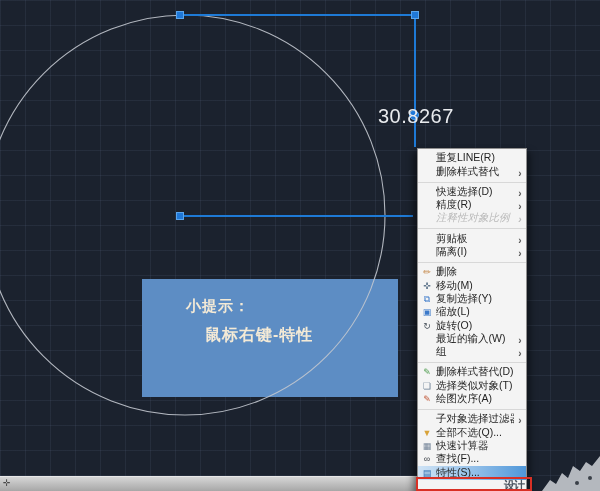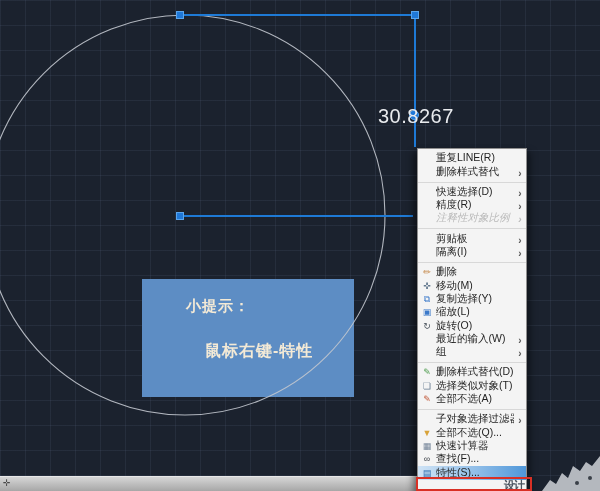--- a/index.html
+++ b/index.html
@@ -14,7 +14,7 @@
   }
   
   .tipbox{
-    position:absolute;left:142px;top:279px;width:212px;height:118px;
+    position:absolute;left:142px;top:279px;width:256px;height:118px;
     background:#5d8dc4;z-index:1;
   }
   .tip-title{position:absolute;left:44px;top:18px;font-size:15px;font-weight:bold;color:#f4ead6;letter-spacing:1px;}

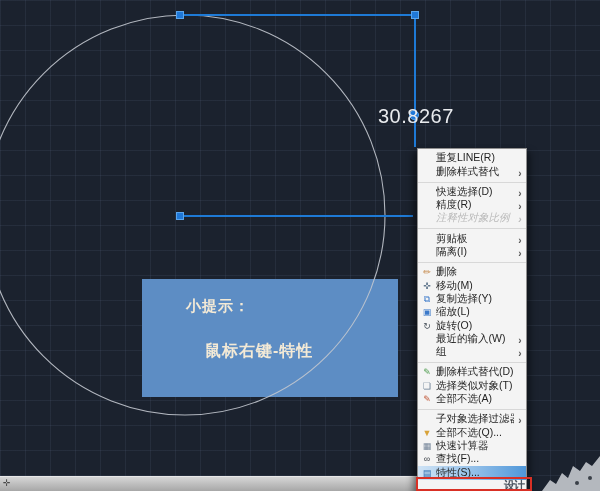--- a/index.html
+++ b/index.html
@@ -18,7 +18,7 @@
     background:#5d8dc4;z-index:1;
   }
   .tip-title{position:absolute;left:44px;top:18px;font-size:15px;font-weight:bold;color:#f4ead6;letter-spacing:1px;}
-  .tip-body{position:absolute;left:63px;top:46px;font-size:16px;font-weight:bold;color:#f4ead6;letter-spacing:1px;margin-top:16px;}
+  .tip-body{position:absolute;left:63px;top:46px;font-size:16px;font-weight:bold;color:#f4ead6;letter-spacing:1px;}
   
   #draw{position:absolute;left:0;top:0;z-index:2;}
   

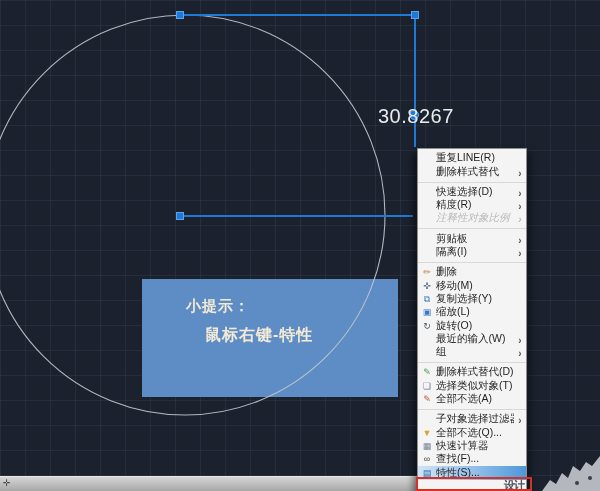--- a/index.html
+++ b/index.html
@@ -191,7 +191,7 @@
         </div>
         <div class="mi">
           <span class="ic" style="color: rgb(192, 85, 53);">✎</span>
-          <span class="lbl">全部不选(A)</span>
+          <span class="lbl">绘图次序(A)</span>
           <span class="arrow"></span>
         </div>
         <div class="sep">

